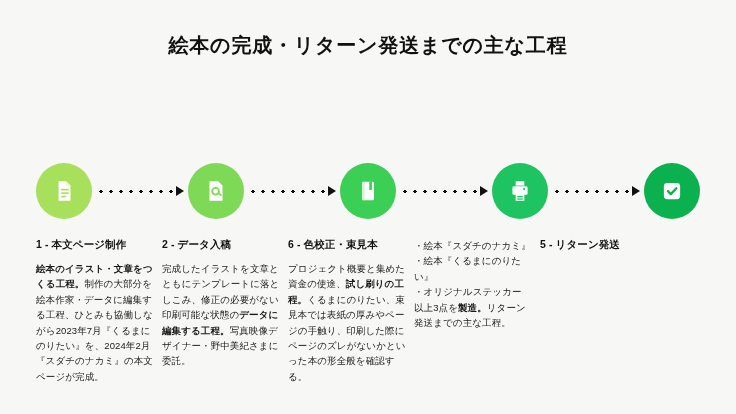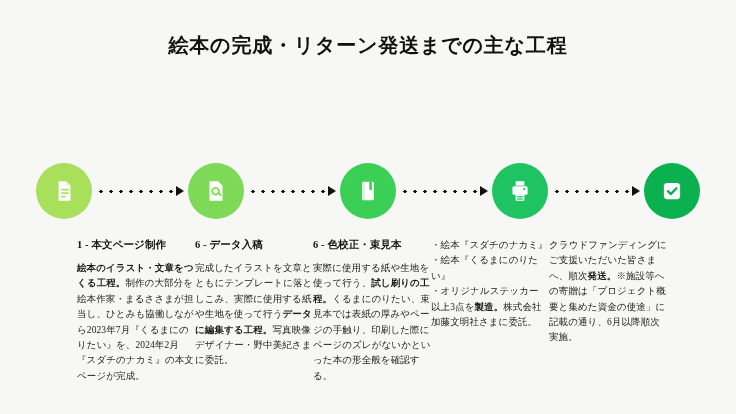--- a/index.html
+++ b/index.html
@@ -19,7 +19,6 @@
     width: 672px;
     height: 414px;
     box-sizing: border-box;
-    font-family: Liberation Serif, serif;
   }
   .title {
     position: absolute;

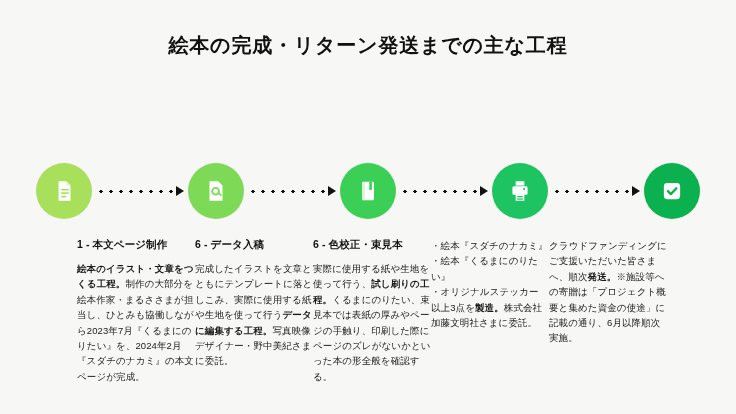--- a/index.html
+++ b/index.html
@@ -86,8 +86,7 @@
     left: 36px;
     width: 672px;
     display: flex;
-    gap: 0;
-    justify-content: center;
+    gap: 8px;
   }
   .col {
     width: 118px;

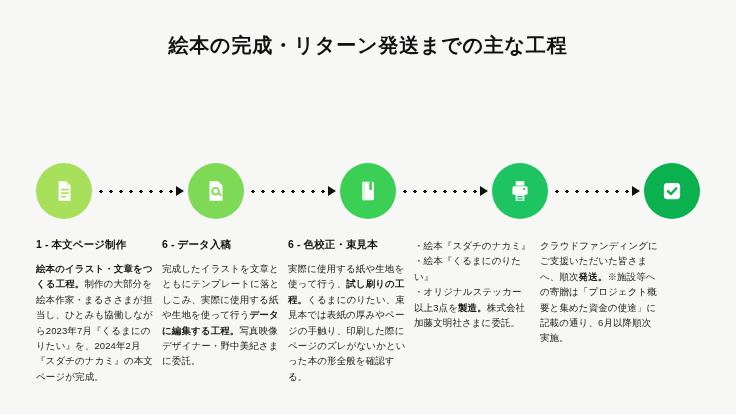--- a/index.html
+++ b/index.html
@@ -203,7 +203,7 @@
     </div>
 
     <div class="col">
-      <div class="col-head">6 - データ入稿</div>
+      <div class="col-head">2 - データ入稿</div>
       <div class="col-body">
         <span>完成したイラストを文章とともにテンプレートに落としこみ、実際に使用する紙や生地を使って行う</span><b>データに編集する工程。</b><span>写真映像デザイナー・野中美紀さまに委託。</span>
       </div>

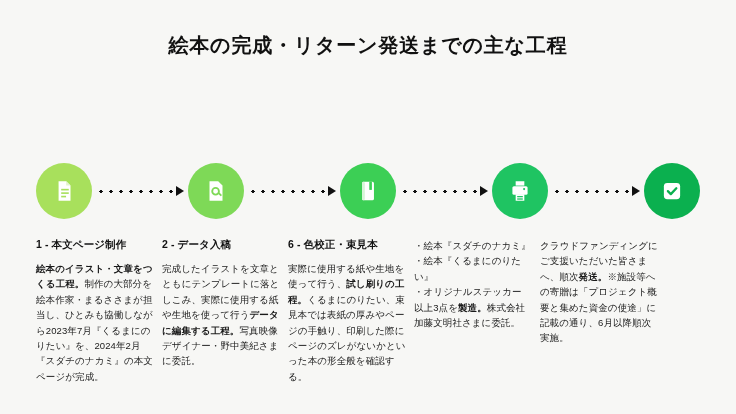--- a/index.html
+++ b/index.html
@@ -226,6 +226,7 @@
     </div>
 
     <div class="col">
+      <div class="col-head">5 - リターン発送</div>
       <div class="col-body">
         <span>クラウドファンディングにご支援いただいた皆さまへ、順次</span><b>発送。</b><span>※施設等への寄贈は「プロジェクト概要と集めた資金の使途」に記載の通り、6月以降順次実施。</span>
       </div>

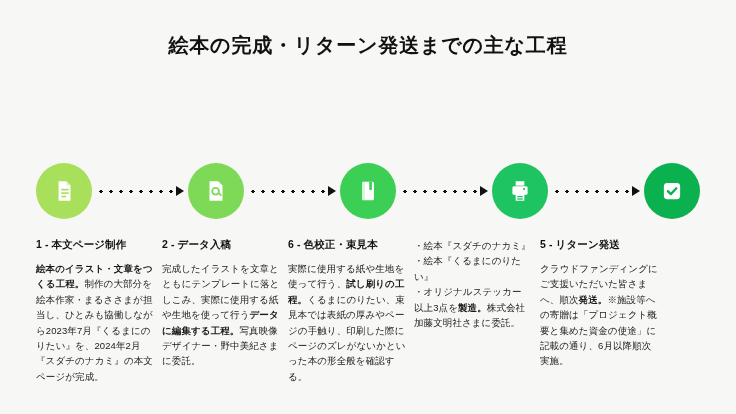--- a/index.html
+++ b/index.html
@@ -205,7 +205,7 @@
     <div class="col">
       <div class="col-head">2 - データ入稿</div>
       <div class="col-body">
-        <span>完成したイラストを文章とともにテンプレートに落としこみ、実際に使用する紙や生地を使って行う</span><b>データに編集する工程。</b><span>写真映像デザイナー・野中美紀さまに委託。</span>
+        <span>完成したイラストを文章とともにテンプレートに落としこみ、修正の必要がない印刷可能な状態の</span><b>データに編集する工程。</b><span>写真映像デザイナー・野中美紀さまに委託。</span>
       </div>
     </div>
 

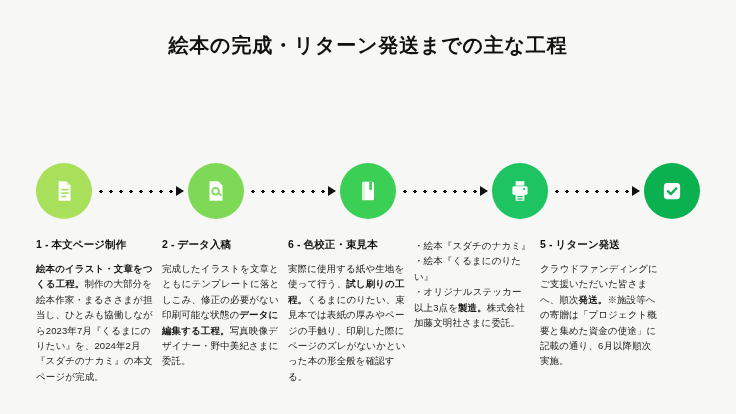--- a/index.html
+++ b/index.html
@@ -212,7 +212,7 @@
     <div class="col">
       <div class="col-head">6 - 色校正・束見本</div>
       <div class="col-body">
-        <span>実際に使用する紙や生地を使って行う、</span><b>試し刷りの工程。</b><span>くるまにのりたい、束見本では表紙の厚みやページの手触り、印刷した際にページのズレがないかといった本の形全般を確認する。</span>
+        <span>プロジェクト概要と集めた資金の使途、</span><b>試し刷りの工程。</b><span>くるまにのりたい、束見本では表紙の厚みやページの手触り、印刷した際にページのズレがないかといった本の形全般を確認する。</span>
       </div>
     </div>
 

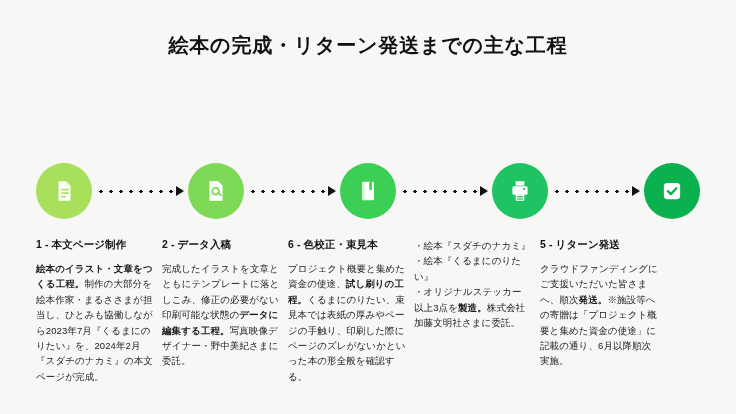--- a/index.html
+++ b/index.html
@@ -227,9 +227,6 @@
 
     <div class="col">
       <div class="col-head">5 - リターン発送</div>
-      <div class="col-body">
-        <span>クラウドファンディングにご支援いただいた皆さまへ、順次</span><b>発送。</b><span>※施設等への寄贈は「プロジェクト概要と集めた資金の使途」に記載の通り、6月以降順次実施。</span>
-      </div>
     </div>
 
   </div>

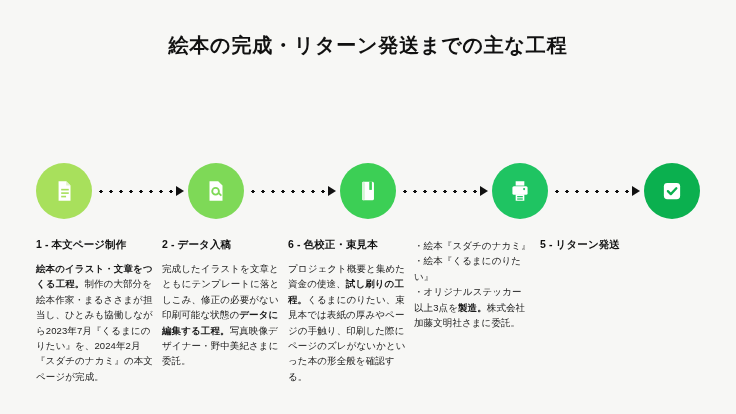--- a/index.html
+++ b/index.html
@@ -198,7 +198,7 @@
     <div class="col">
       <div class="col-head">1 - 本文ページ制作</div>
       <div class="col-body">
-        <b>絵本のイラスト・文章をつくる工程。</b><span>制作の大部分を絵本作家・まるささまが担当し、ひとみも協働しながら2023年7月『くるまにのりたい』を、2024年2月『スダチのナカミ』の本文ページが完成。</span>
+        <b>絵本のイラスト・文章をつくる工程。</b><span>制作の大部分を絵本作家・データに編集する工程、ひとみも協働しながら2023年7月『くるまにのりたい』を、2024年2月『スダチのナカミ』の本文ページが完成。</span>
       </div>
     </div>
 

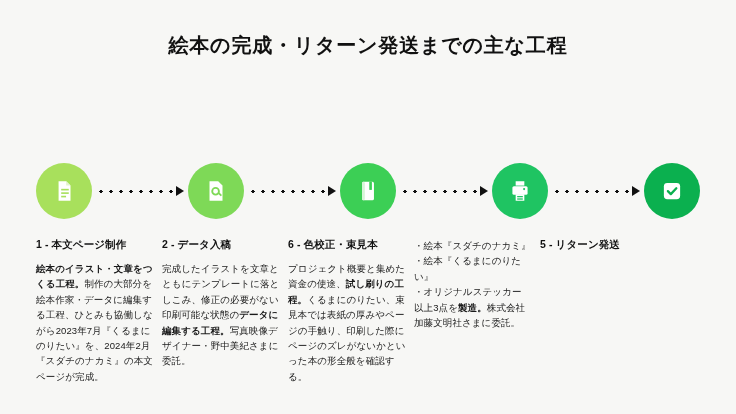--- a/index.html
+++ b/index.html
@@ -221,7 +221,7 @@
         <span style="white-space:pre-line">・絵本『スダチのナカミ』
 ・絵本『くるまにのりたい』
 ・オリジナルステッカー
-以上3点を</span><b>製造。</b><span>株式会社加藤文明社さまに委託。</span>
+以上3点を</span><b>製造。</b><span>リターン発送までの主な工程。</span>
       </div>
     </div>
 

